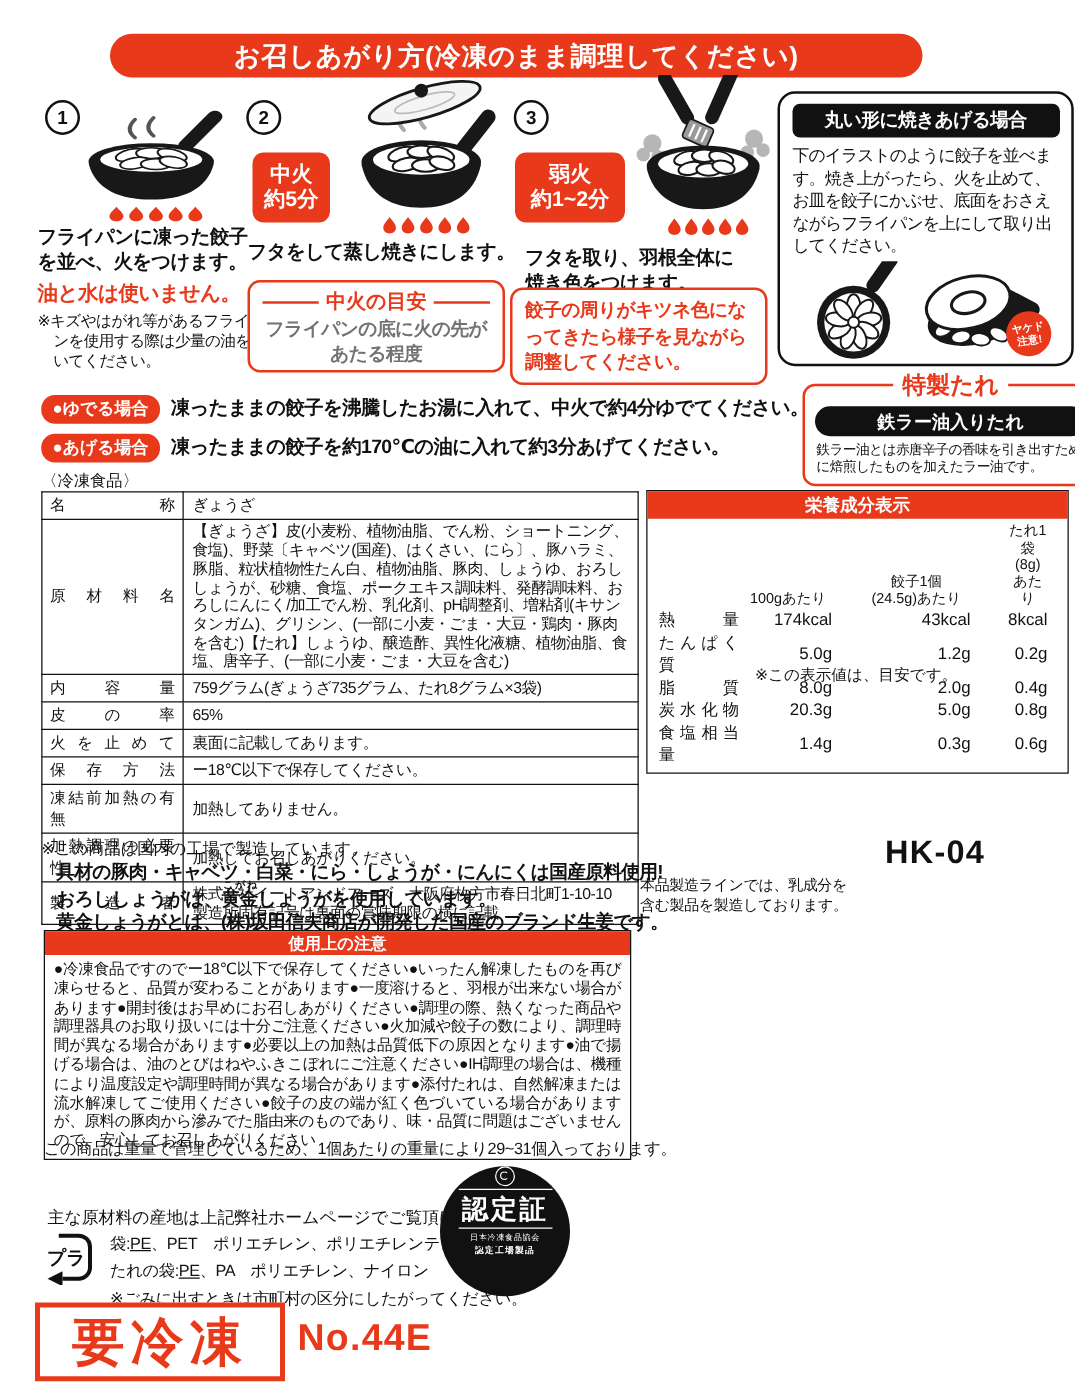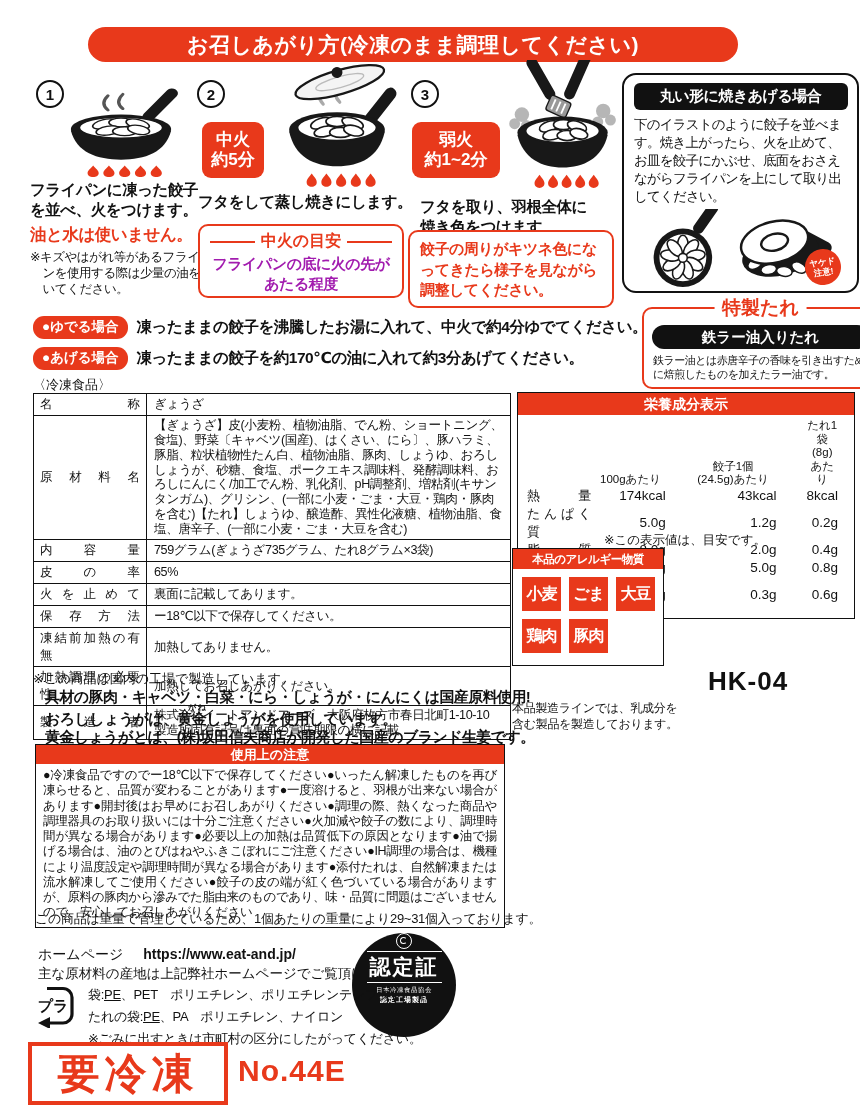--- a/index.html
+++ b/index.html
@@ -29,7 +29,7 @@
   .guide-title{display:flex;align-items:center;gap:6px;margin:5px 10px 0 10px;color:#e8391b;
                font-weight:bold;font-size:16px;}
   .guide-title::before,.guide-title::after{content:"";flex:1;border-top:2px solid #e8391b;}
-  .guide-body{color:#a21caf;font-weight:bold;font-size:15px;line-height:1.3;margin-top:2px;letter-spacing:-0.5px;}
+  .guide-body{color:#737373;font-weight:bold;font-size:15px;line-height:1.3;margin-top:2px;letter-spacing:-0.5px;}
 
   .note-box{border:2px solid #e8391b;border-radius:10px;background:#fff;color:#e8391b;
             font-weight:bold;font-size:15px;line-height:1.38;padding:7px 10px;letter-spacing:-0.5px;}

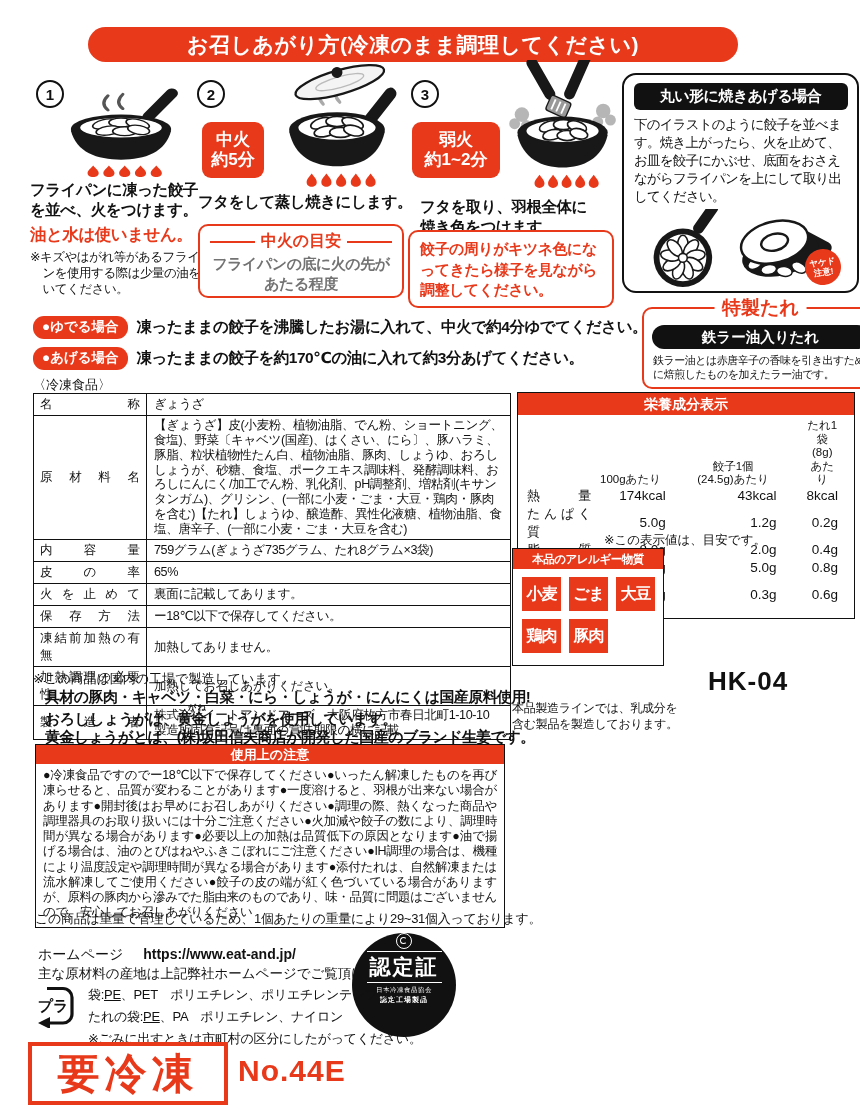--- a/index.html
+++ b/index.html
@@ -401,16 +401,6 @@
   </div>
   <div class="abs nut-foot" style="left:517px;top:532px;">※この表示値は、目安です。</div>
 
-  <div class="abs allergy-box">
-    <div class="al-title">本品のアレルギー物質</div>
-    <div class="al-body">
-      <span class="tag">小麦</span>
-      <span class="tag">ごま</span>
-      <span class="tag">大豆</span>
-      <span class="tag">鶏肉</span>
-      <span class="tag">豚肉</span>
-    </div>
-  </div>
   <div class="abs allergy-note pre" style="left:512px;top:672px;width:170px;">本品製造ラインでは、乳成分を
 含む製品を製造しております。</div>
   <div class="abs code" style="left:708px;top:666px;">HK-04</div>

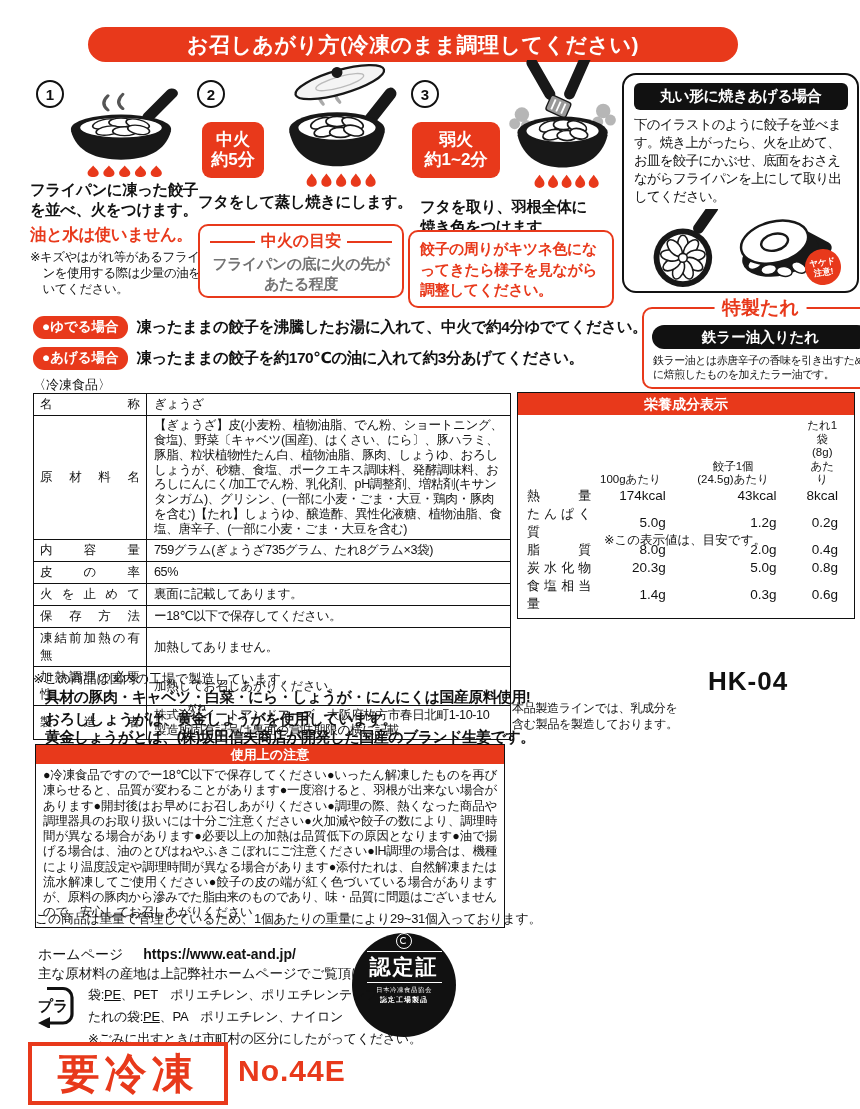--- a/index.html
+++ b/index.html
@@ -418,10 +418,6 @@
   </div>
   <div class="abs weight-note" style="left:35px;top:910px;">この商品は重量で管理しているため、1個あたりの重量により29~31個入っております。</div>
 
-  <div class="abs hp-line" style="left:38px;top:946px;">
-    <span>ホームページ</span>
-    <span class="hp-url">https://www.eat-and.jp/</span>
-  </div>
   <div class="abs hp-note" style="left:38px;top:965px;">主な原材料の産地は上記弊社ホームページでご覧頂けます。</div>
 
   <div class="abs cert">

